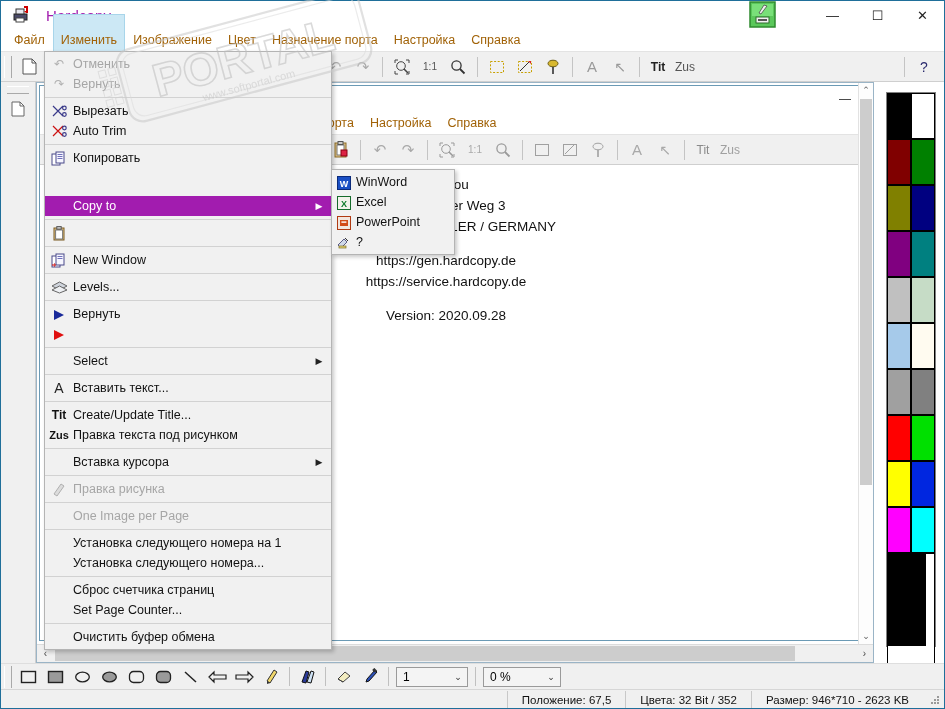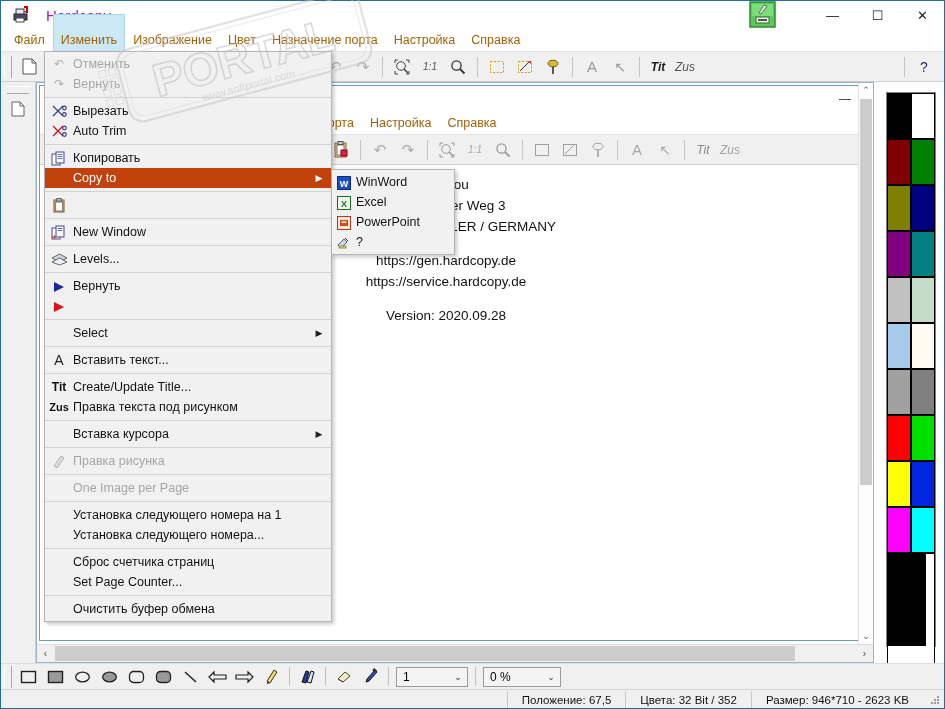--- a/index.html
+++ b/index.html
@@ -101,7 +101,7 @@
     width: 1px; height: 20px; margin: 0 5px;
     background: #c4c4c4;
   }
-  .tb-txt { font-weight: bold; font-size: 12px; color: #222; font-style: italic; }
+  .tb-txt { font-weight: bold; font-size: 12px; color: #222; }
   .tb-txt.dim { font-weight: normal; color: #555; }
 
   

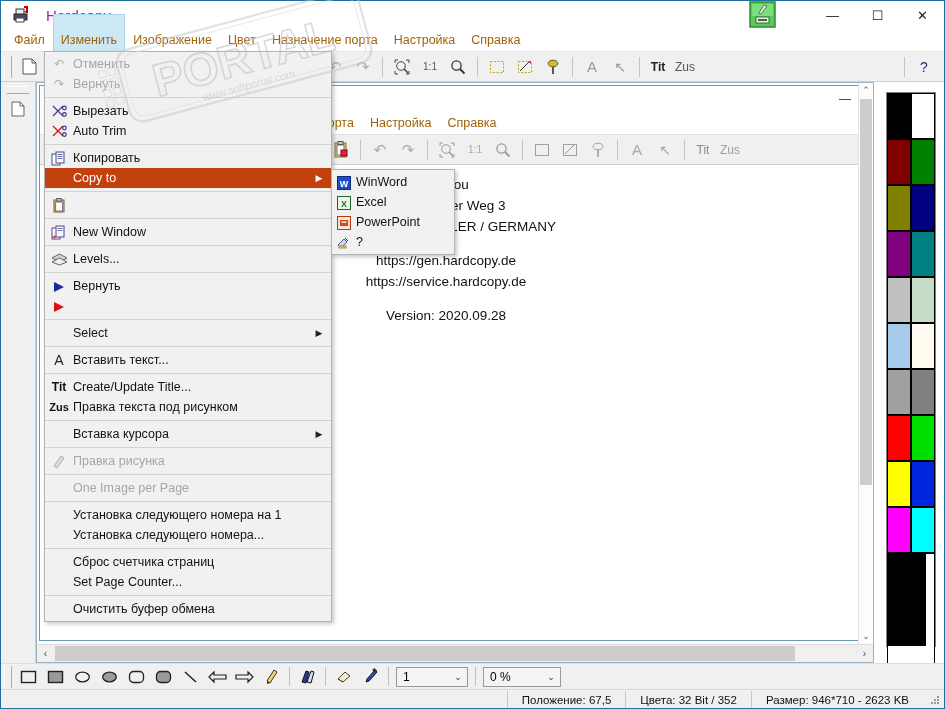--- a/index.html
+++ b/index.html
@@ -282,7 +282,7 @@
   .mi .arrow { width: 12px; text-align: center; font-size: 9px; color: #222; }
   .mi.disabled { color: #a6a6a6; }
   .mi.disabled .ic { color: #b0b0b0; }
-  .mi.sel { background: #c2410c; color: #fff; }
+  .mi.sel { background: #a21caf; color: #fff; margin-top: 28px; }
   .mi.sel .arrow { color: #fff; }
   .msep { height: 1px; background: #d2d2d2; margin: 3px 0 3px 0; }
 

